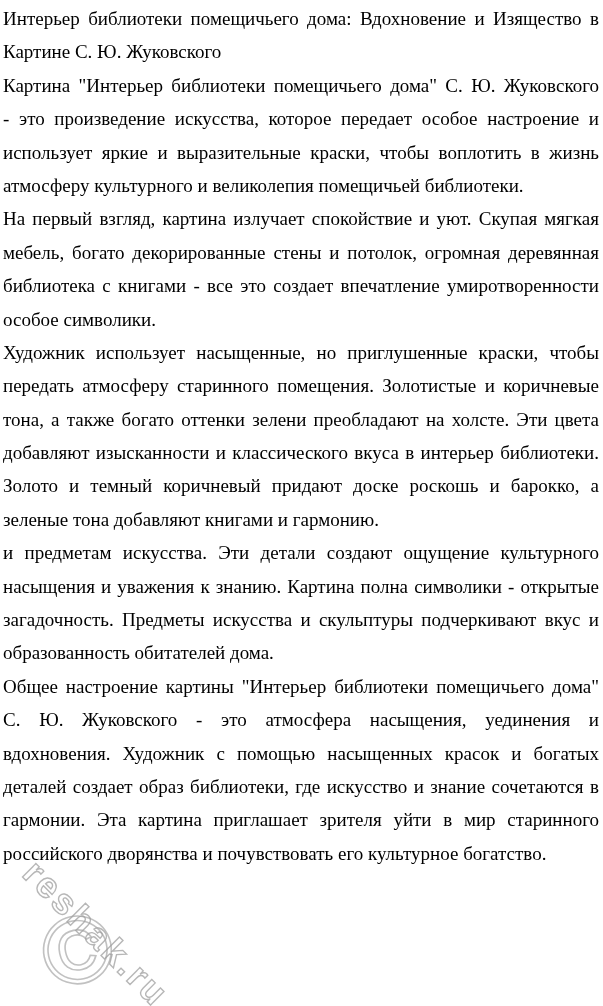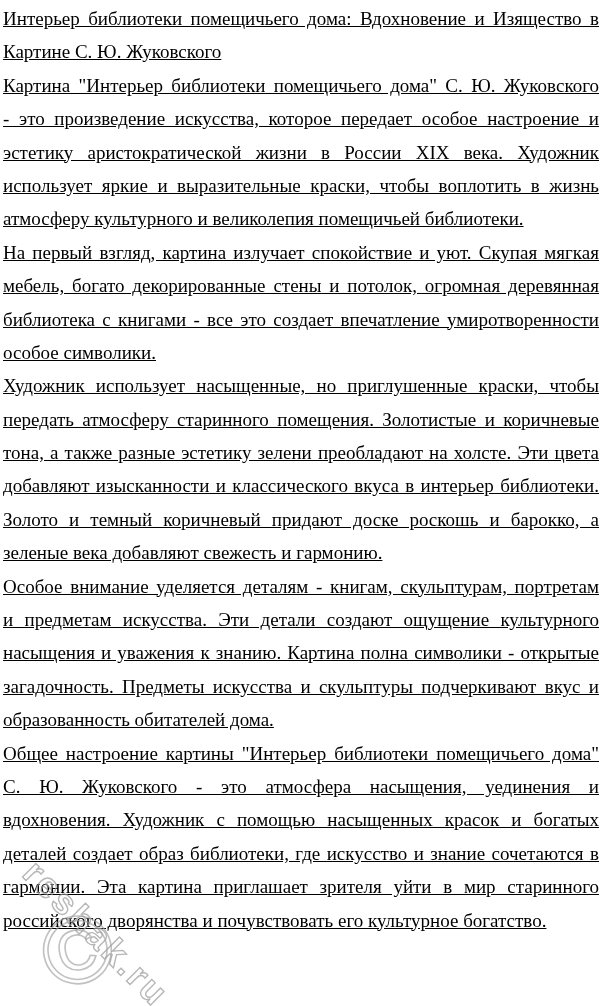--- a/index.html
+++ b/index.html
@@ -28,7 +28,6 @@
     white-space: normal;
     overflow: hidden;
     text-align: left;
-    text-decoration: underline;
   }
   .line.just {
     text-align: justify;

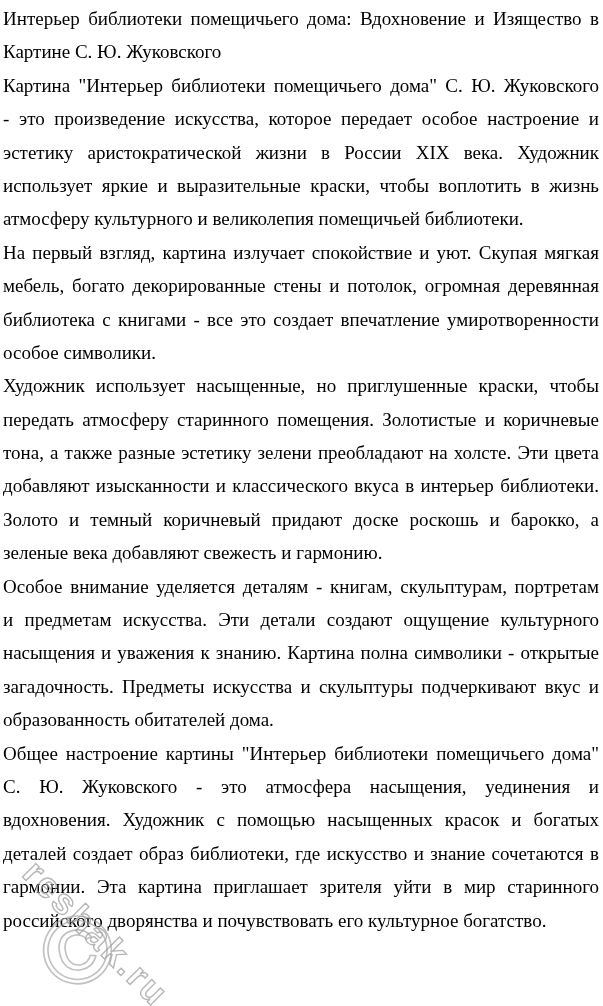--- a/index.html
+++ b/index.html
@@ -78,7 +78,6 @@
       <div class="para">
         <div class="line just">Картина "Интерьер библиотеки помещичьего дома" С. Ю. Жуковского</div>
         <div class="line just">- это произведение искусства, которое передает особое настроение и</div>
-        <div class="line just">эстетику аристократической жизни в России XIX века. Художник</div>
         <div class="line just">использует яркие и выразительные краски, чтобы воплотить в жизнь</div>
         <div class="line">атмосферу культурного и великолепия помещичьей библиотеки.</div>
       </div>

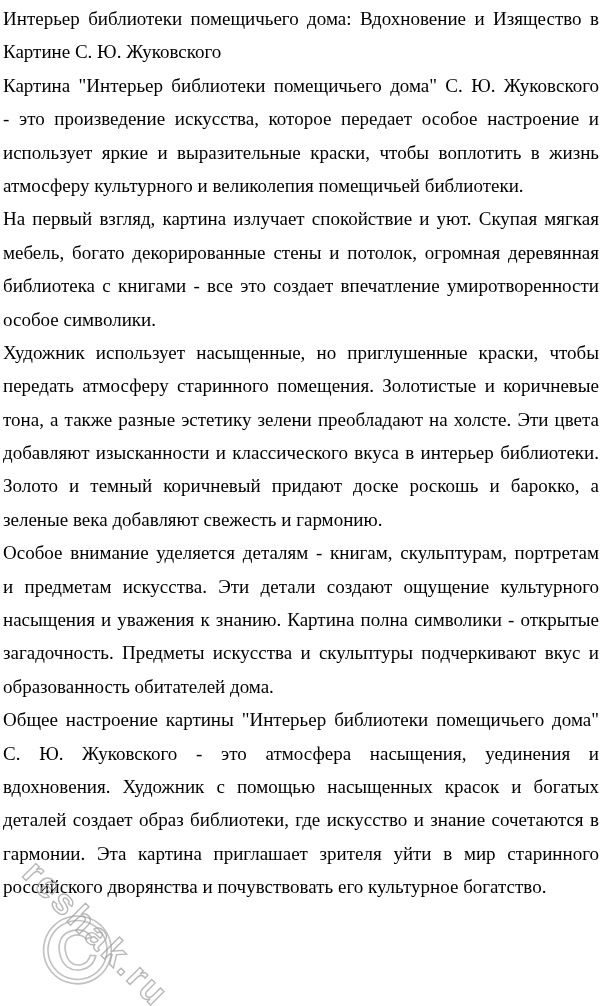--- a/index.html
+++ b/index.html
@@ -90,7 +90,7 @@
       <div class="para">
         <div class="line just">Художник использует насыщенные, но приглушенные краски, чтобы</div>
         <div class="line just">передать атмосферу старинного помещения. Золотистые и коричневые</div>
-        <div class="line just">тона, а также разные эстетику зелени преобладают на холсте. Эти цвета</div>
+        <div class="line just">тона, а также богато оттенки зелени преобладают на холсте. Эти цвета</div>
         <div class="line just">добавляют изысканности и классического вкуса в интерьер библиотеки.</div>
         <div class="line just">Золото и темный коричневый придают доске роскошь и барокко, а</div>
         <div class="line">зеленые века добавляют свежесть и гармонию.</div>

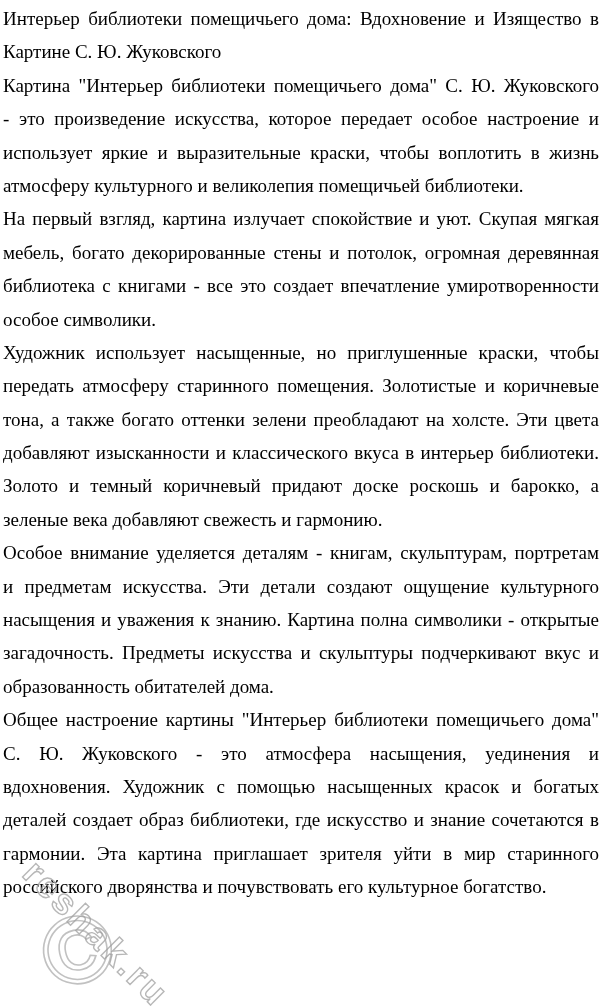--- a/index.html
+++ b/index.html
@@ -93,7 +93,7 @@
         <div class="line just">тона, а также богато оттенки зелени преобладают на холсте. Эти цвета</div>
         <div class="line just">добавляют изысканности и классического вкуса в интерьер библиотеки.</div>
         <div class="line just">Золото и темный коричневый придают доске роскошь и барокко, а</div>
-        <div class="line">зеленые века добавляют свежесть и гармонию.</div>
+        <div class="line">зеленые тона добавляют книгами и гармонию.</div>
       </div>
       <div class="para">
         <div class="line just">Особое внимание уделяется деталям - книгам, скульптурам, портретам</div>

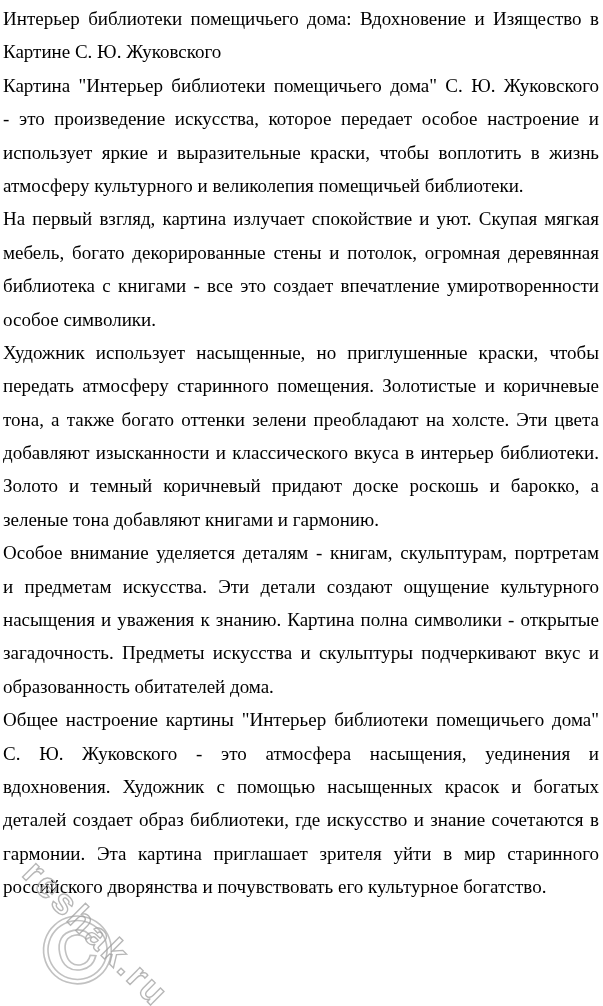--- a/index.html
+++ b/index.html
@@ -96,7 +96,6 @@
         <div class="line">зеленые тона добавляют книгами и гармонию.</div>
       </div>
       <div class="para">
-        <div class="line just">Особое внимание уделяется деталям - книгам, скульптурам, портретам</div>
         <div class="line just">и предметам искусства. Эти детали создают ощущение культурного</div>
         <div class="line just">насыщения и уважения к знанию. Картина полна символики - открытые</div>
         <div class="line just">загадочность. Предметы искусства и скульптуры подчеркивают вкус и</div>

